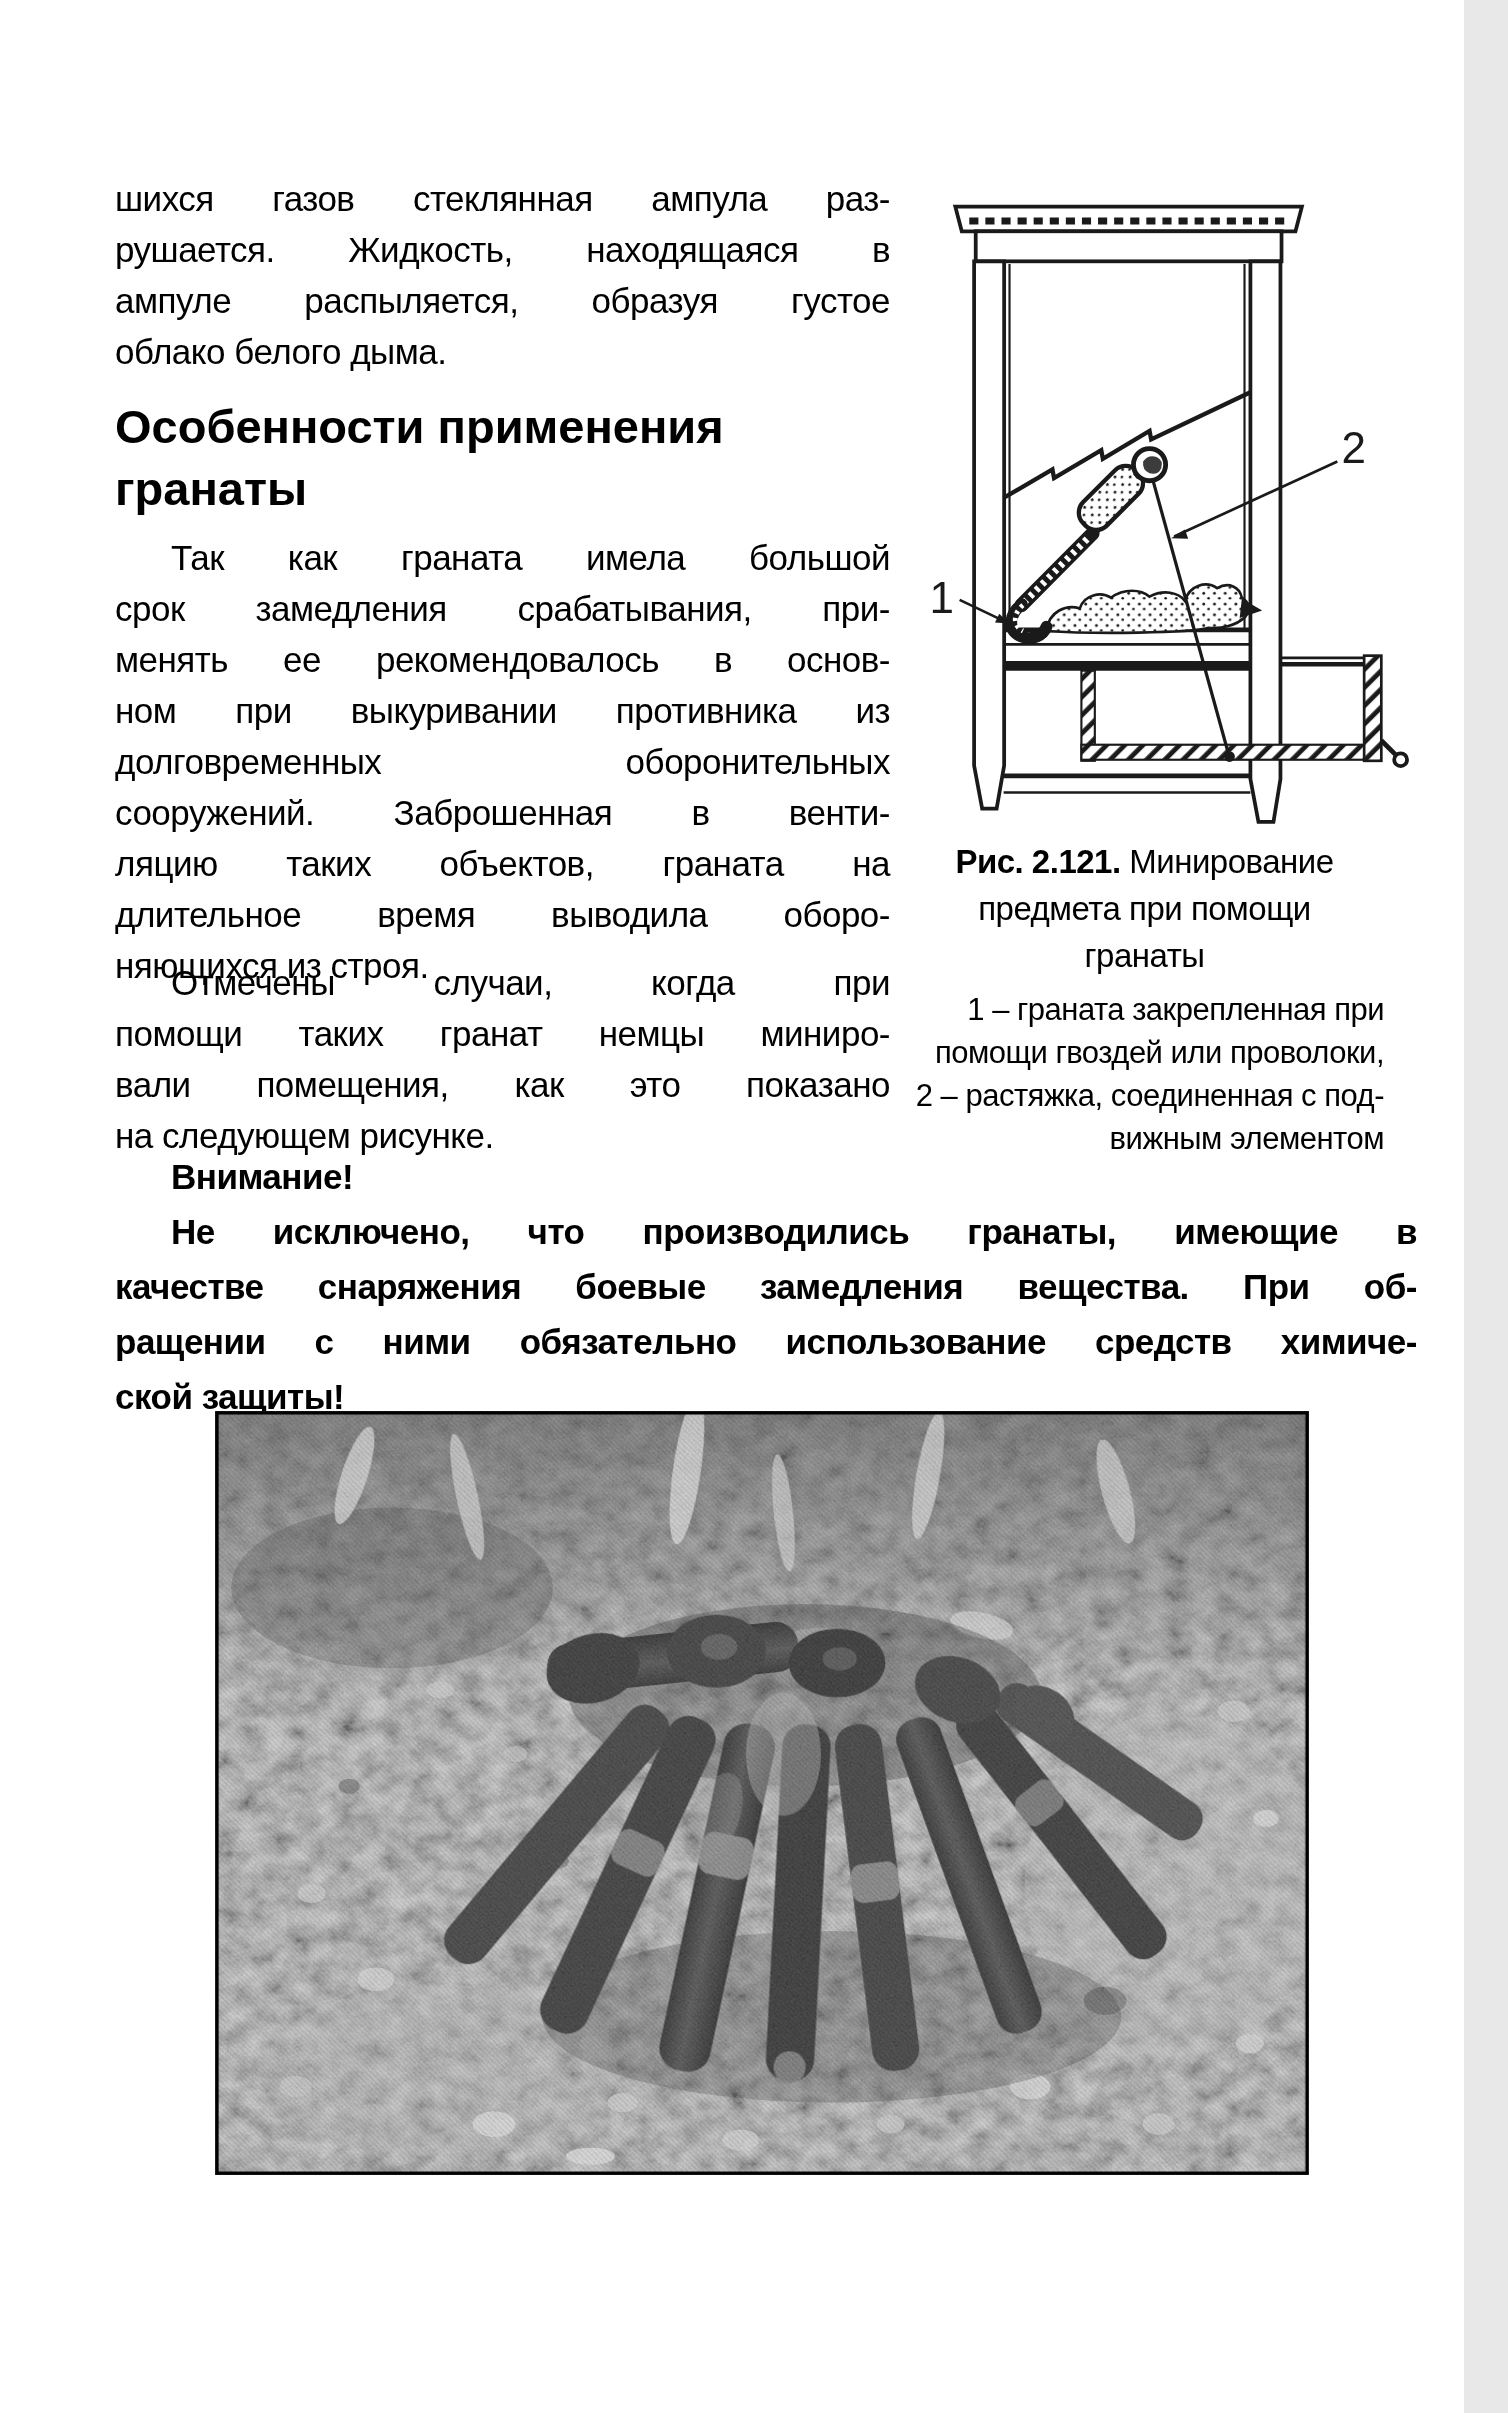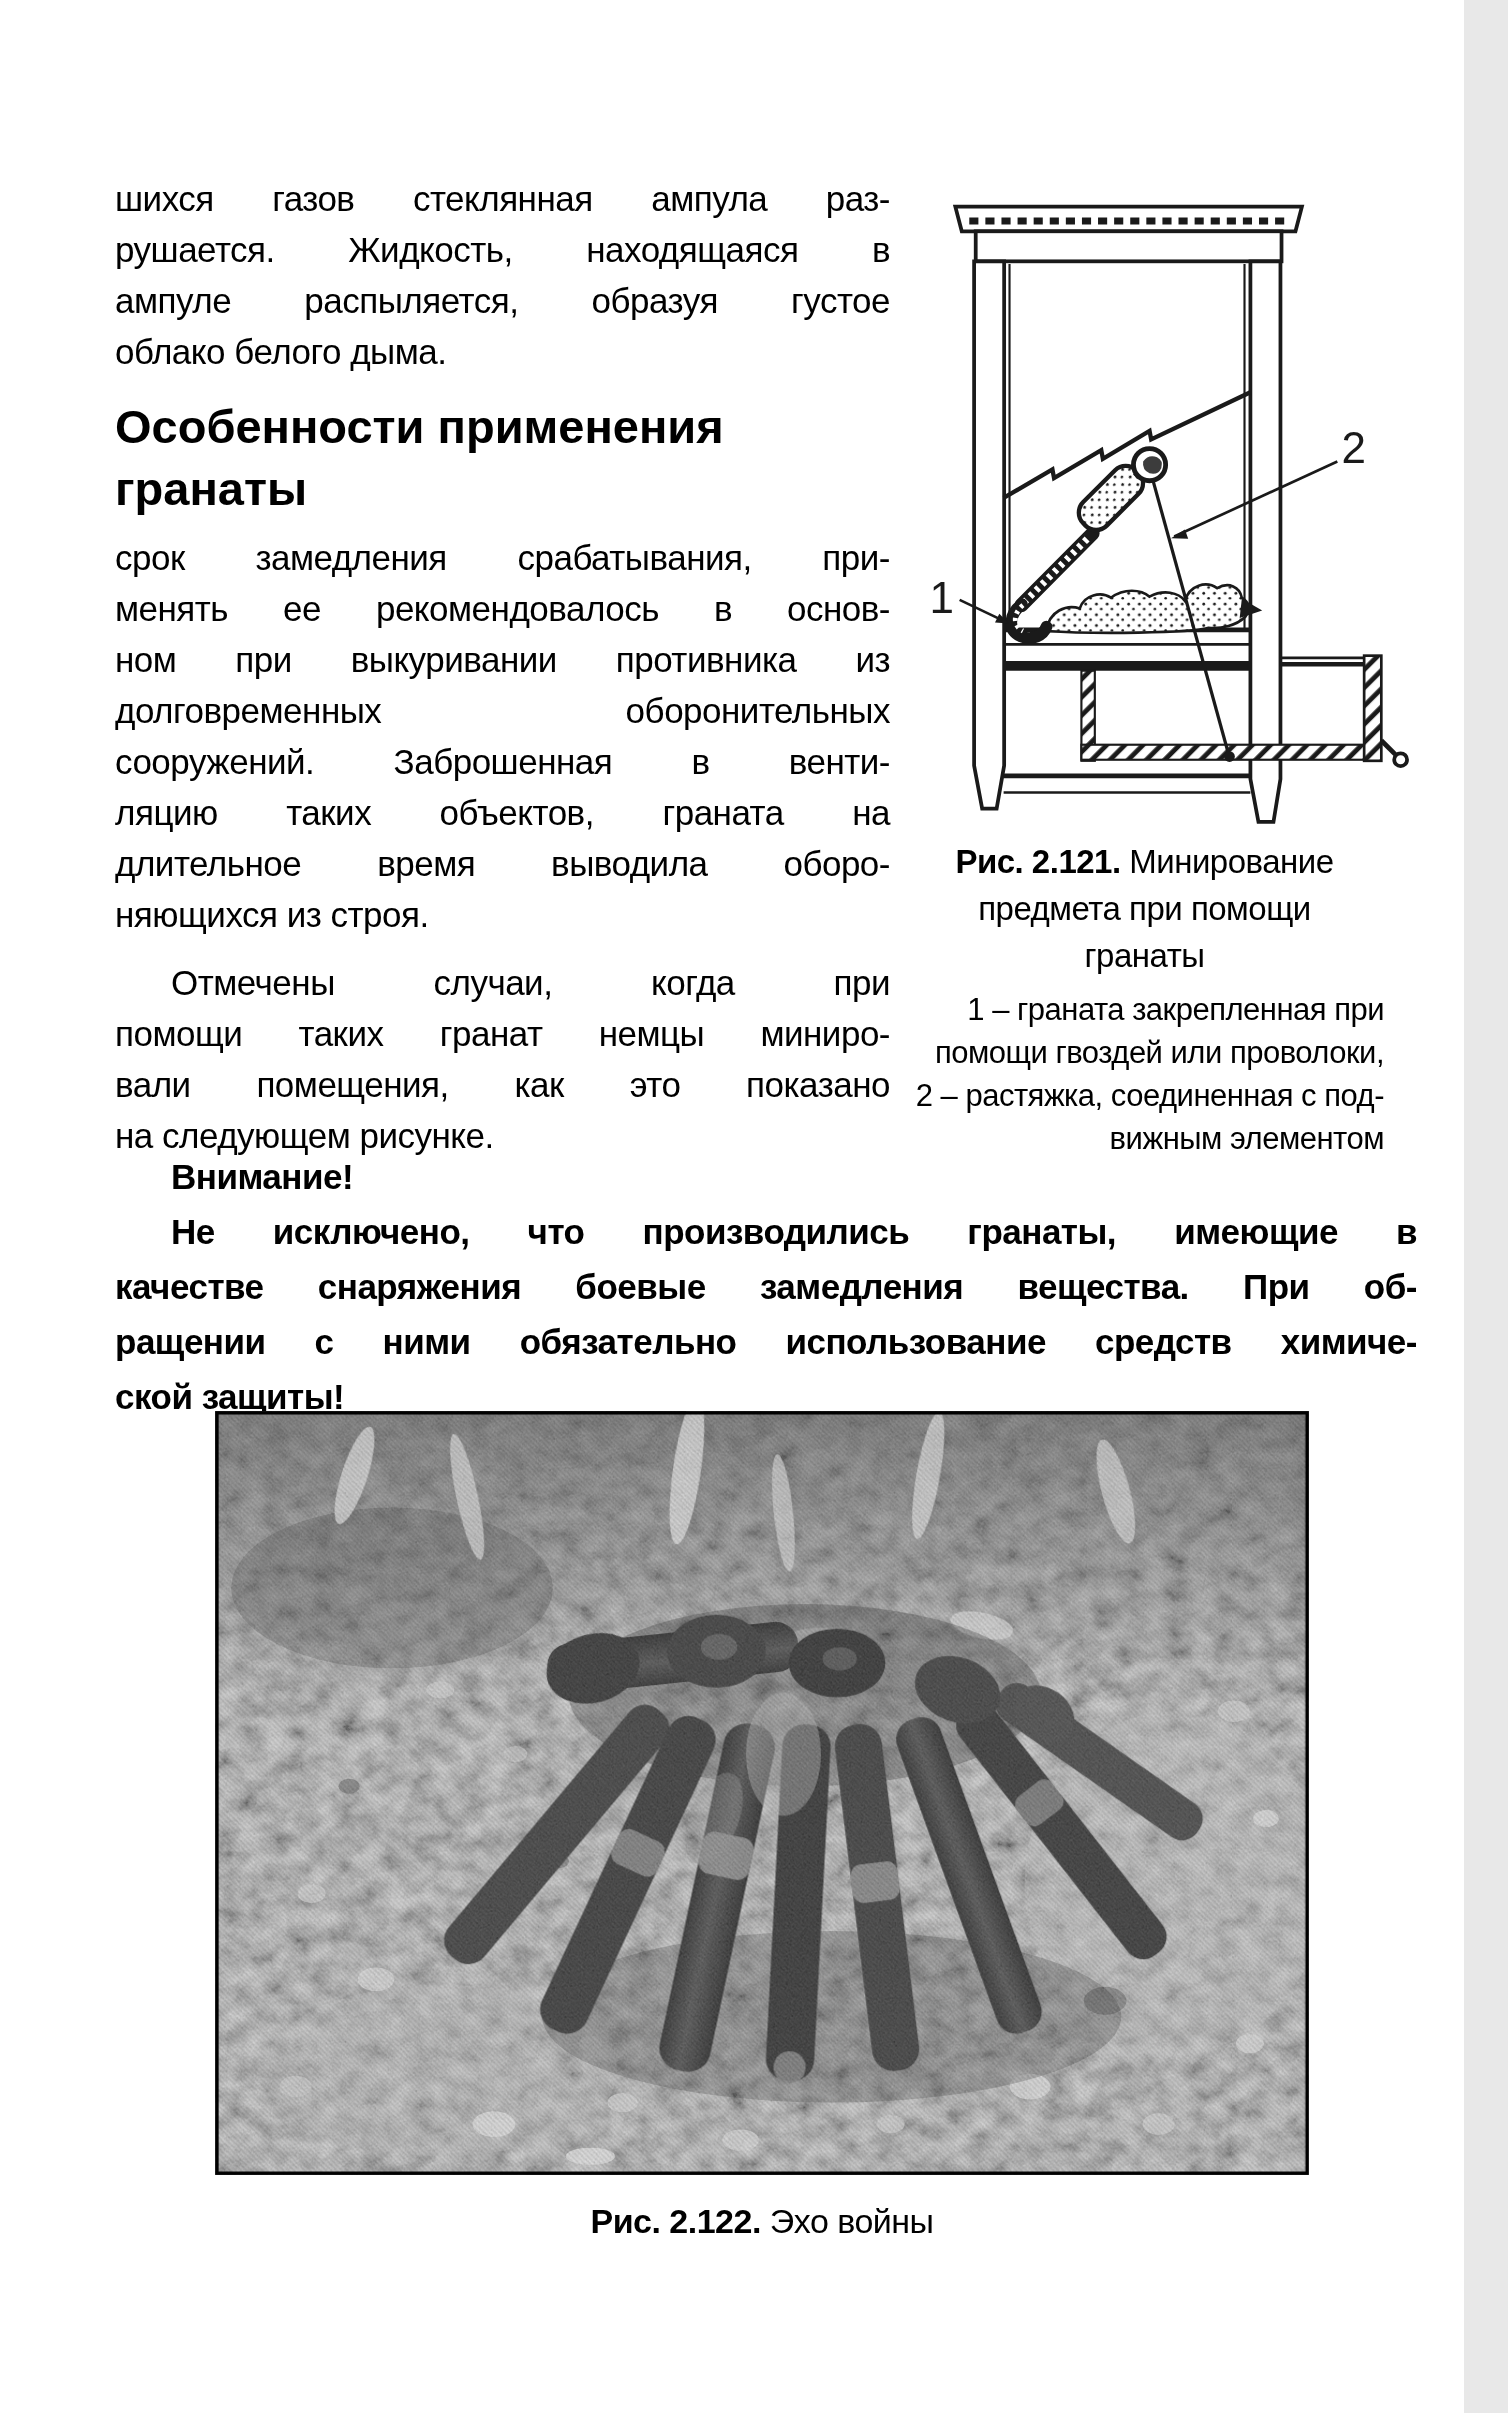--- a/index.html
+++ b/index.html
@@ -44,6 +44,7 @@
   </div>
 
   <div class="abs body-text" style="left:115px;top:532px;width:775px;">
+    <div class="tl indent">Так как граната имела большой</div>
     <div class="tl">срок замедления срабатывания, при-</div>
     <div class="tl">менять ее рекомендовалось в основ-</div>
     <div class="tl">ном при выкуривании противника из</div>

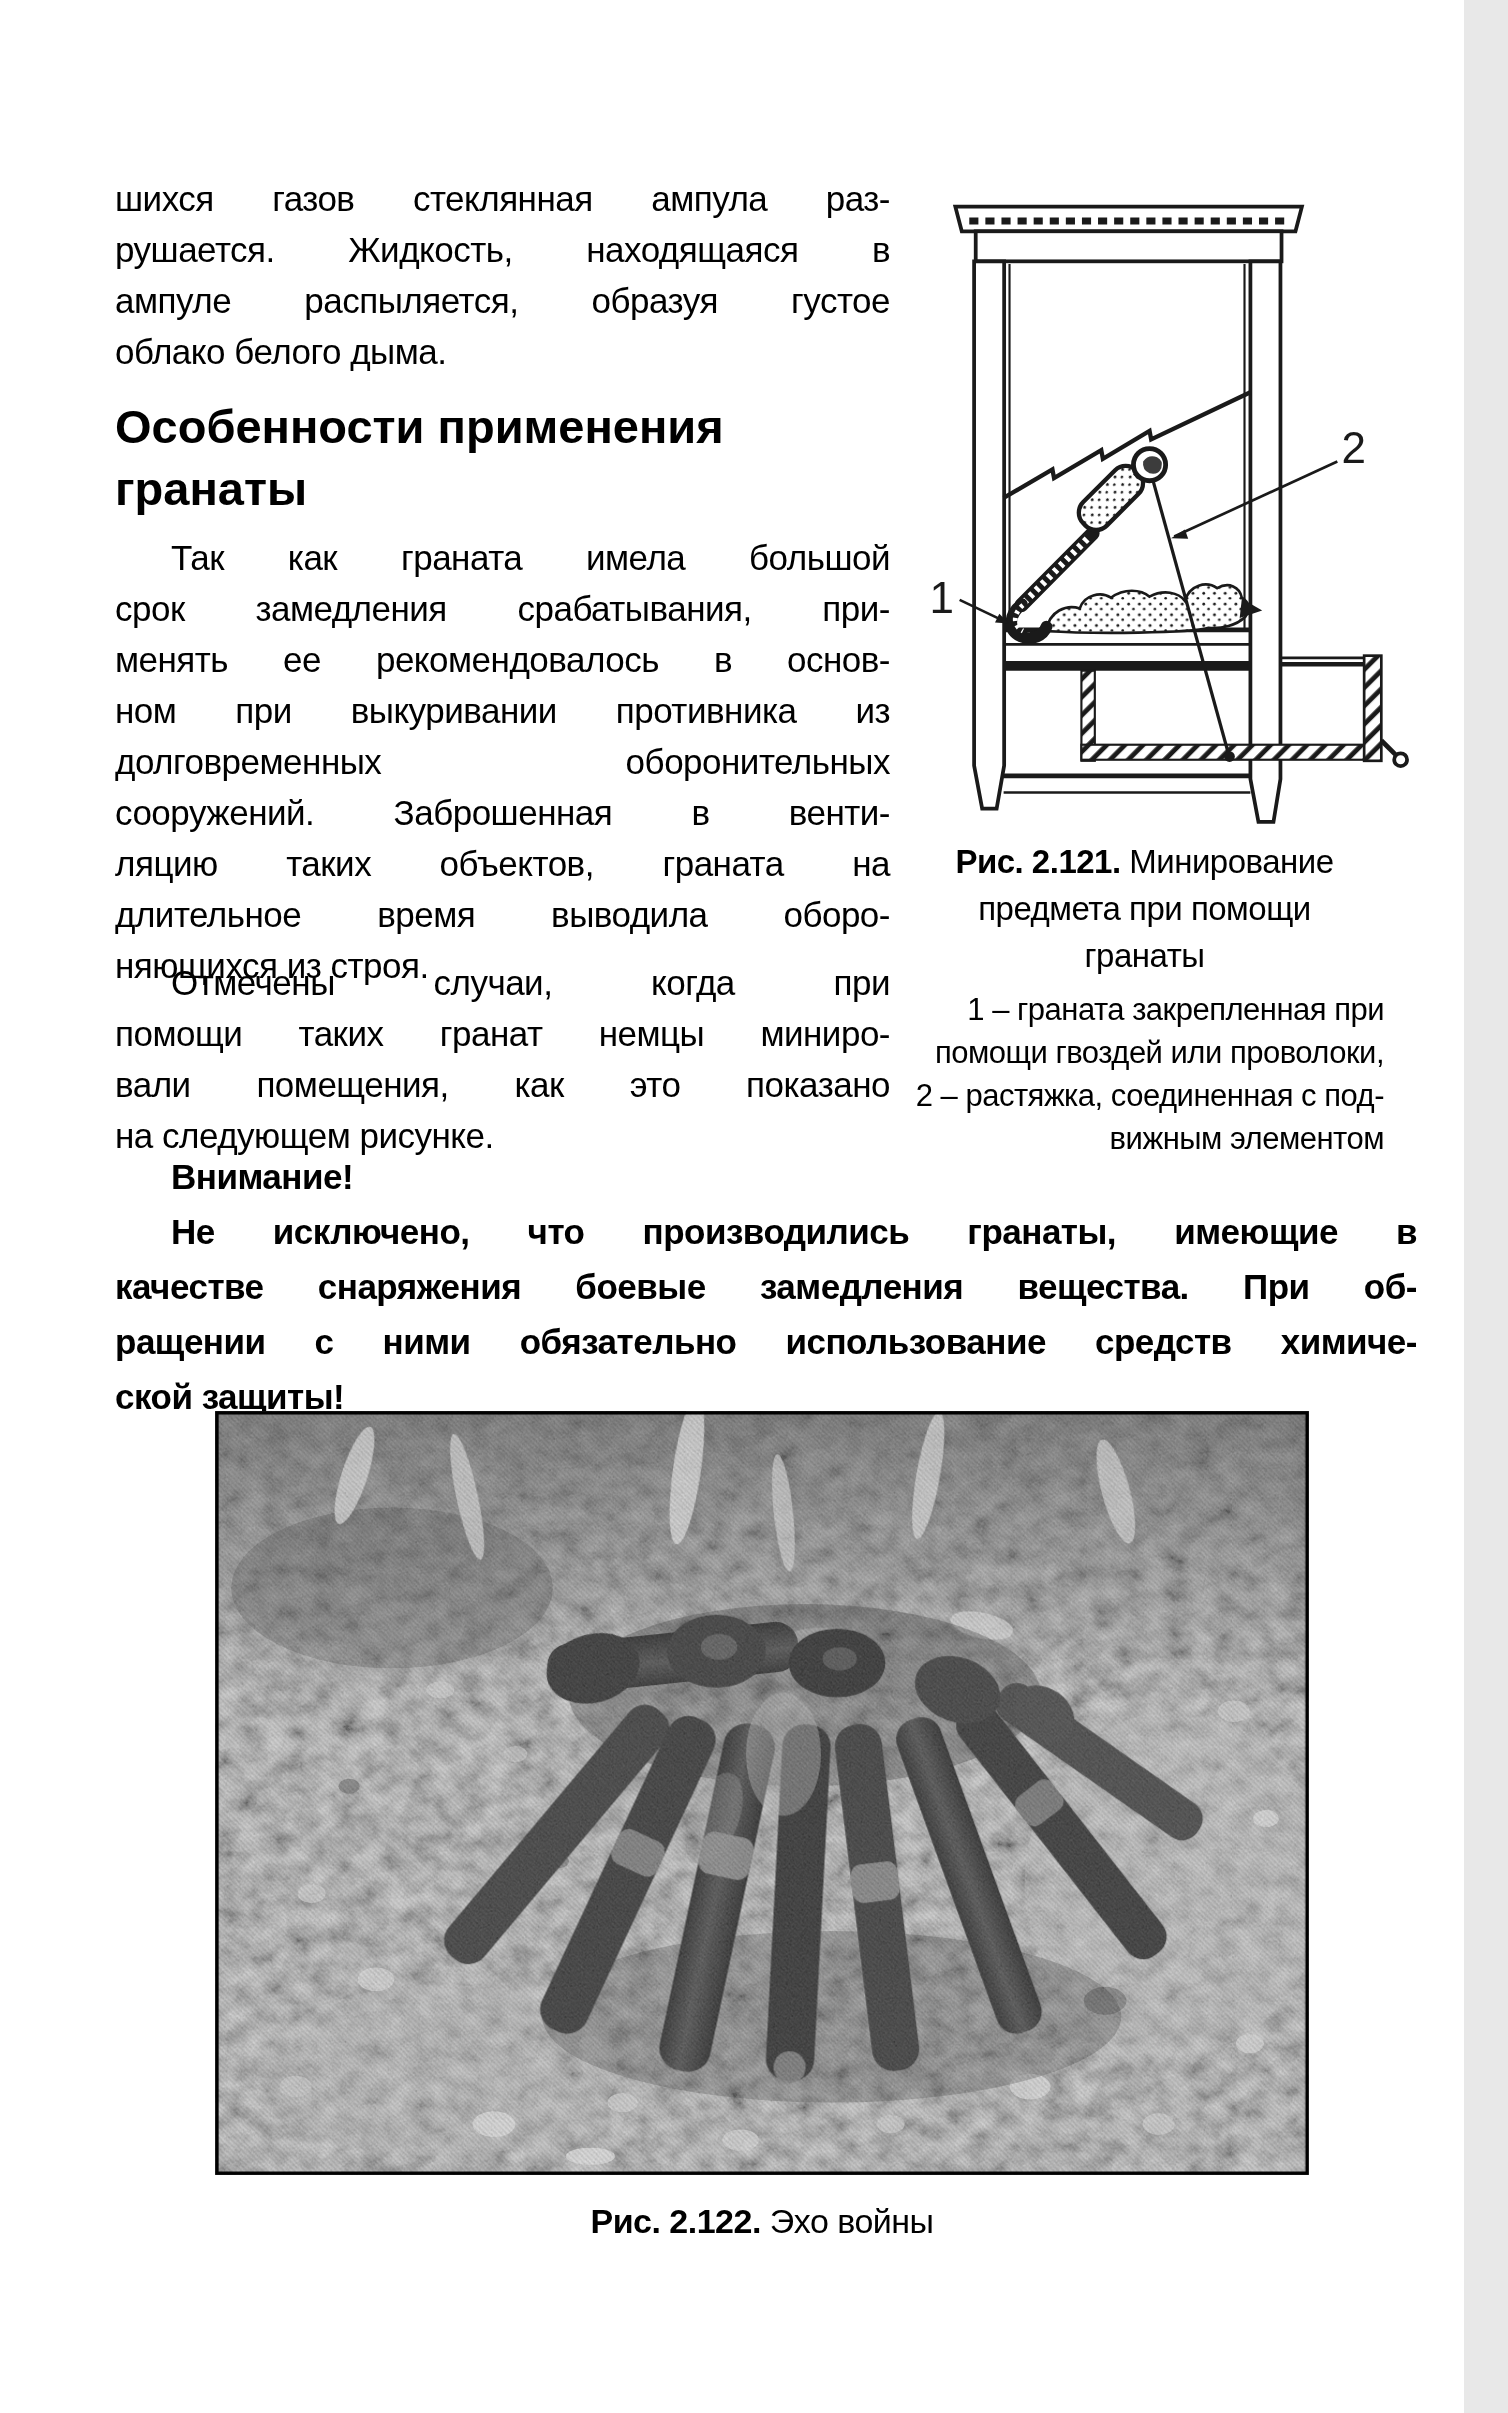--- a/index.html
+++ b/index.html
@@ -307,9 +307,6 @@
     <rect x="3" y="3" width="2034" height="1419" fill="none" stroke="#000" stroke-width="7"></rect>
   </svg>
 
-  <div class="abs cap2" style="left:215px;top:2202px;width:1094px;">
-    <span class="b pre">Рис. 2.122.</span><span class="pre"> Эхо войны</span>
-  </div>
 
 </div>
 

